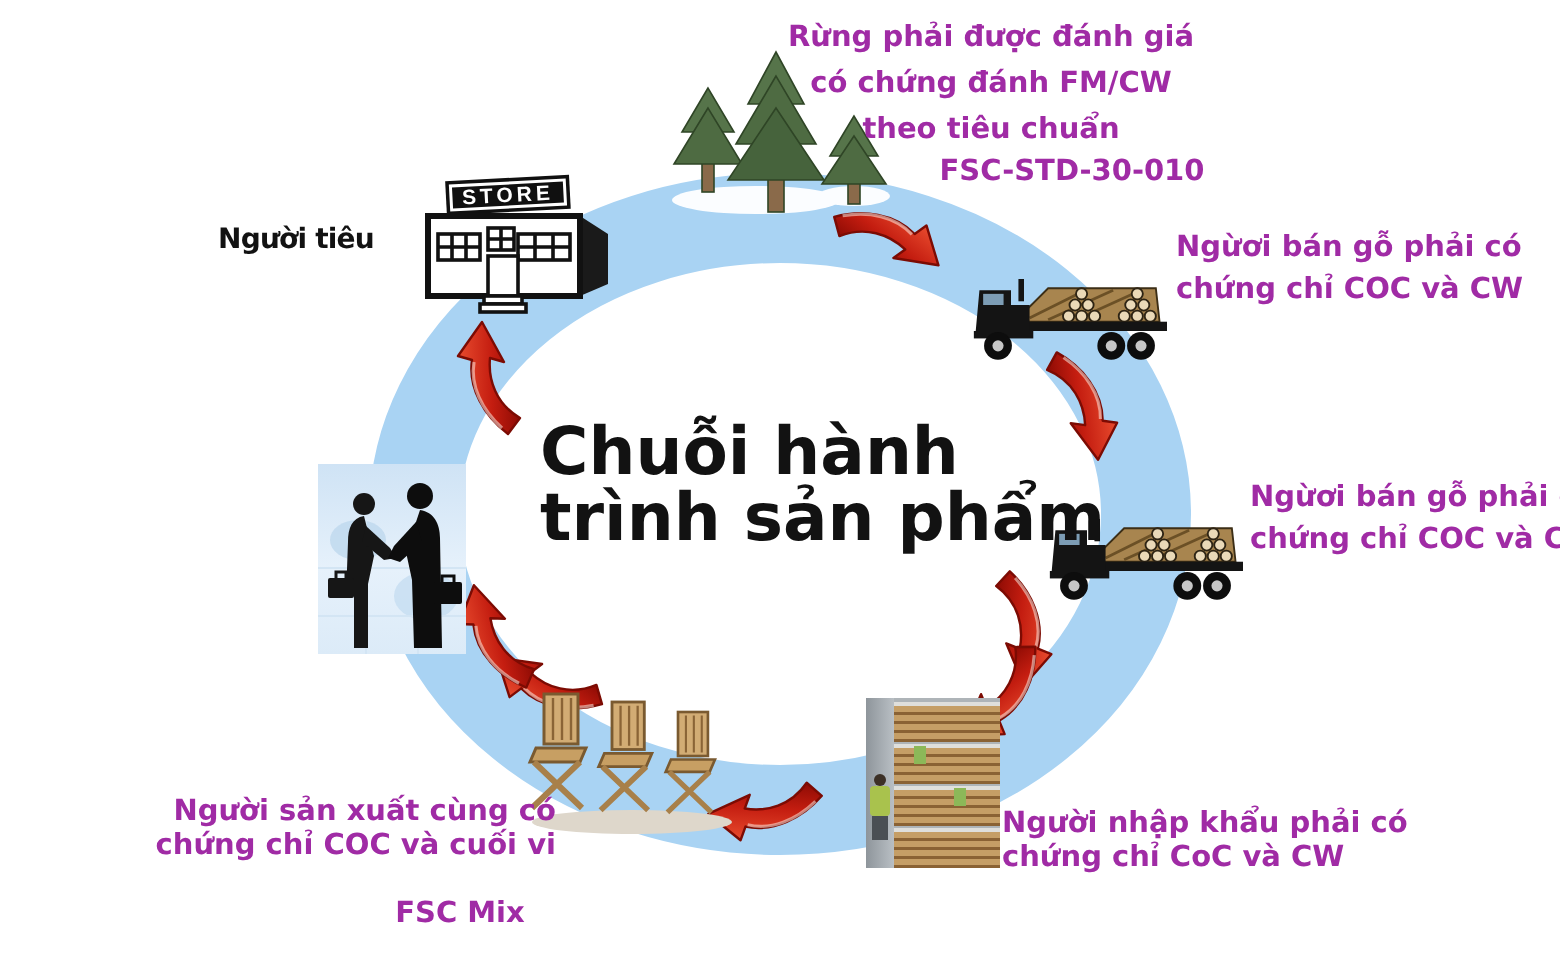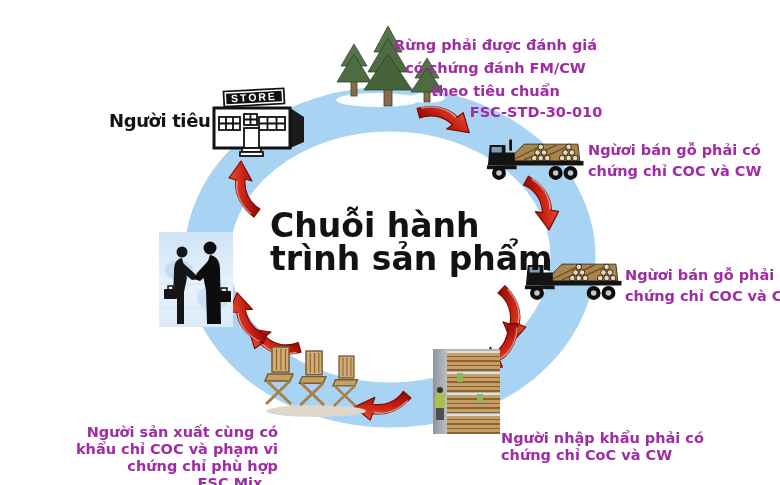--- a/index.html
+++ b/index.html
@@ -8,7 +8,7 @@
   .layer{position:absolute;left:0;top:0;width:780px;height:485px;}
   .abs{position:absolute;}
   
-  .mtxt{color:#A02BA5;font-weight:bold;font-size:14.5px;white-space:nowrap;margin-top:26px;}
+  .mtxt{color:#A02BA5;font-weight:bold;font-size:14.5px;white-space:nowrap;}
   .blktxt{color:#121212;font-weight:bold;white-space:nowrap;}
   .lbl{position:absolute;z-index:6;}
   #label-forest{left:393px;top:8px;width:205px;text-align:center;line-height:23px;}

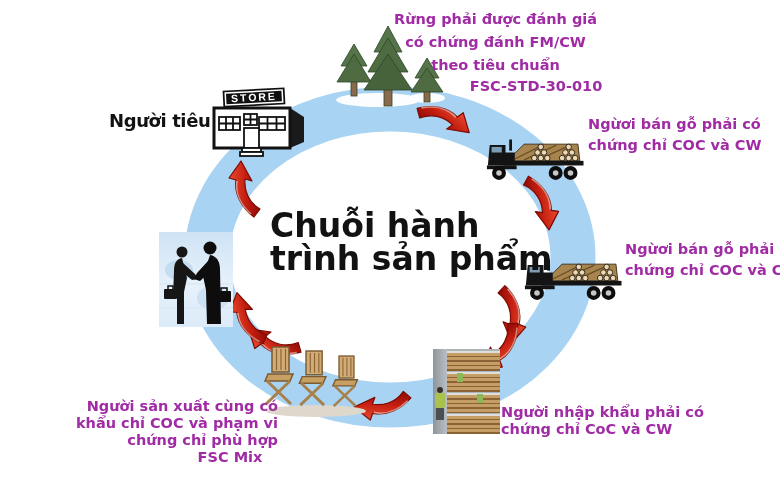--- a/index.html
+++ b/index.html
@@ -19,7 +19,7 @@
   #label-manufacturer{left:64px;top:398px;width:214px;text-align:right;line-height:17px;}
   #label-fscmix{left:172px;top:449px;width:116px;text-align:center;}
   #label-trader{left:6px;top:261px;}
-  #label-consumer{left:109px;top:112px;font-size:18px;line-height:17px;letter-spacing:-0.4px;}
+  #label-consumer{left:109px;top:112px;font-size:14px;line-height:17px;letter-spacing:-0.4px;}
   #title-center{left:270px;top:209px;width:245px;text-align:left;font-size:33px;line-height:33px;z-index:6;}
   
   #trees-box{left:330px;top:24px;width:118px;height:84px;z-index:4;}

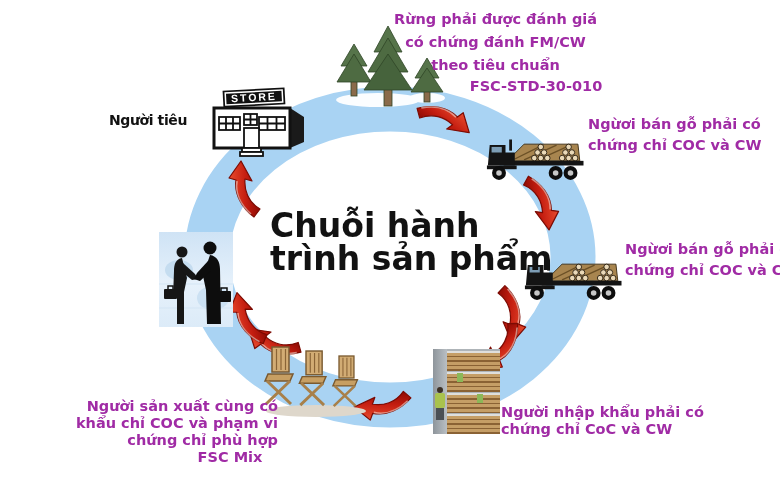--- a/index.html
+++ b/index.html
@@ -235,7 +235,7 @@
 
   <div id="label-manufacturer" class="lbl mtxt">
     <div>Người sản xuất cùng có</div>
-    <div>khẩu chỉ COC và phạm vi</div>
+    <div>chứng chỉ COC và cuối vi</div>
     <div>chứng chỉ phù hợp</div>
   </div>
   <div id="label-fscmix" class="lbl mtxt">FSC Mix</div>

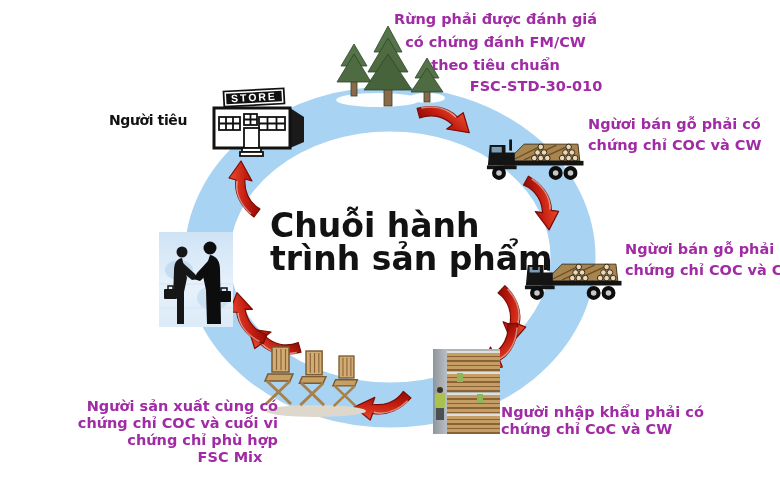--- a/index.html
+++ b/index.html
@@ -236,7 +236,6 @@
   <div id="label-manufacturer" class="lbl mtxt">
     <div>Người sản xuất cùng có</div>
     <div>chứng chỉ COC và cuối vi</div>
-    <div>chứng chỉ phù hợp</div>
   </div>
   <div id="label-fscmix" class="lbl mtxt">FSC Mix</div>
 

